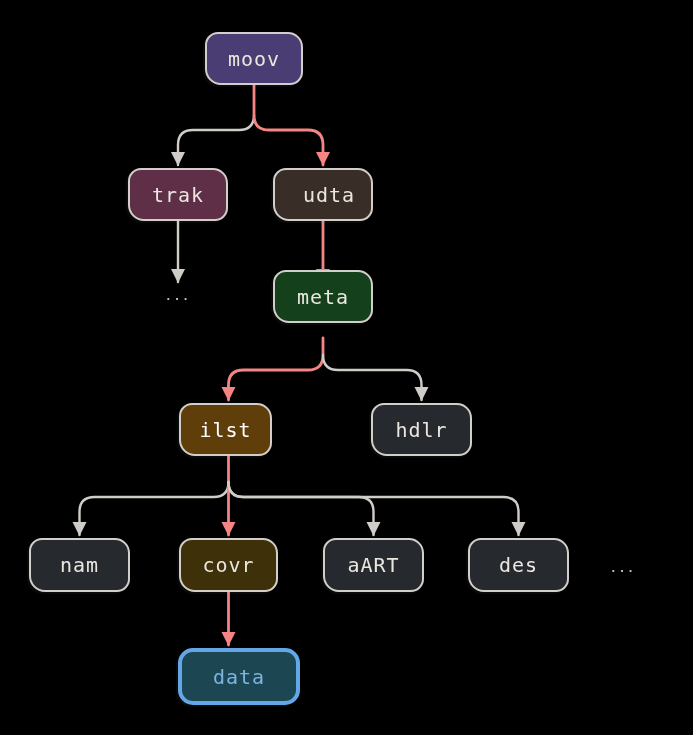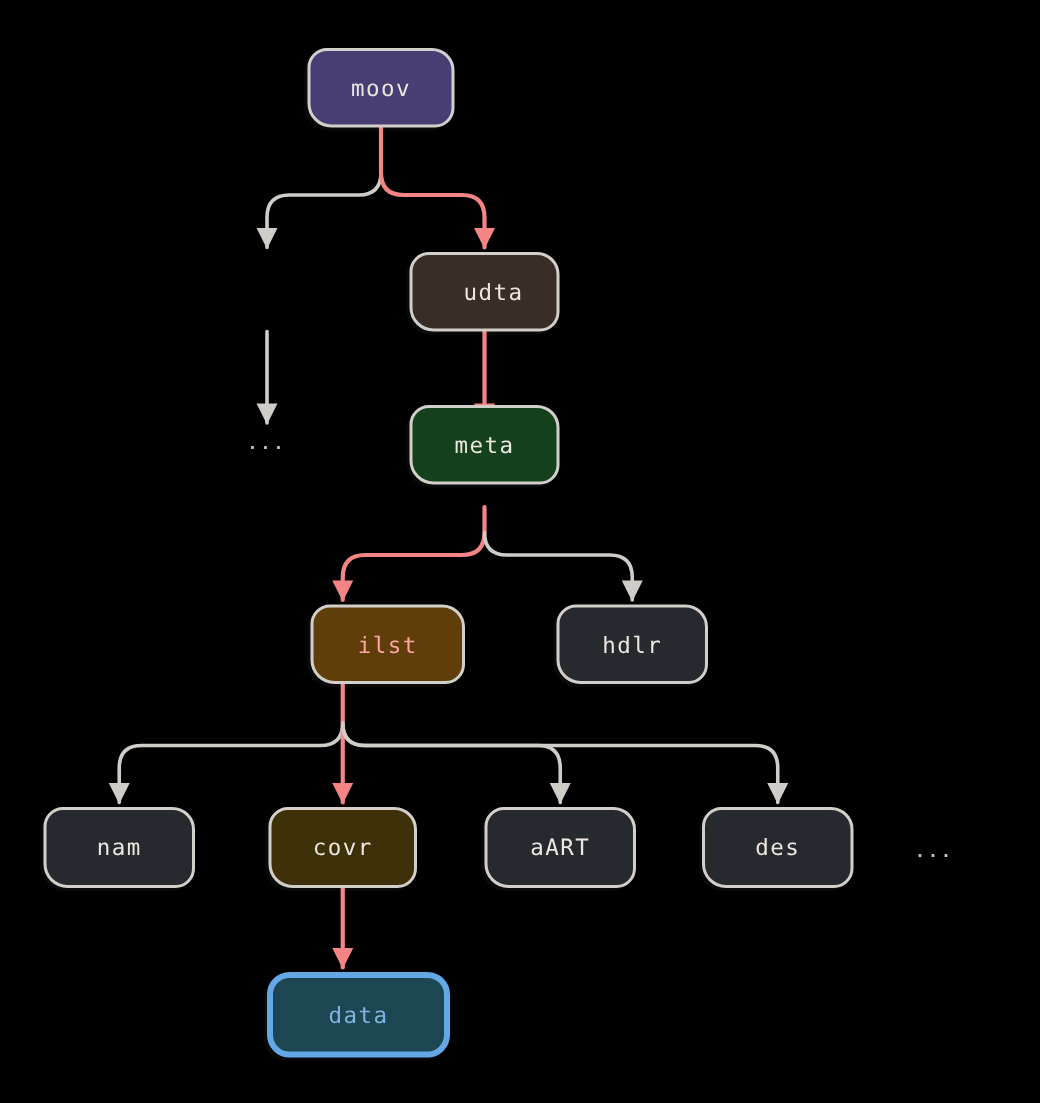--- a/index.html
+++ b/index.html
@@ -33,7 +33,7 @@
     box-shadow: -2px 2px 0 rgba(255,255,255,0.04);
   }
   .node .node-label {
-    font-size: 15px;
+    font-size: 20px;
     letter-spacing: 1px;
     user-select: none;
   }

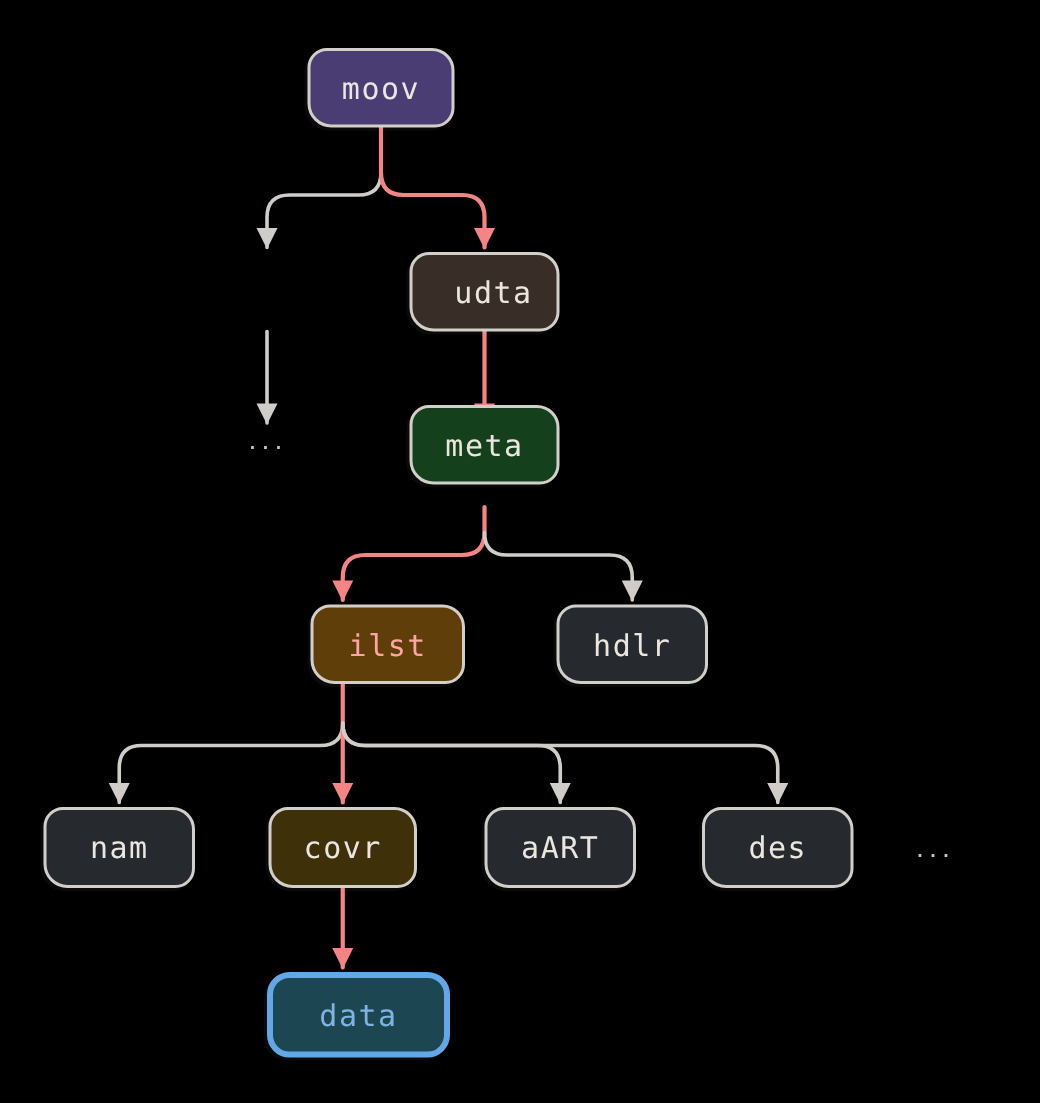--- a/index.html
+++ b/index.html
@@ -82,6 +82,9 @@
 <div class="node" style="left: 205px; top: 32px; width: 98px; height: 53px; background: rgb(74, 61, 115); border-color: rgb(210, 207, 202); color: rgb(235, 231, 224);">
       <span class="node-label">moov</span>
     </div>
+    <div class="node" style="left: 128px; top: 168px; width: 100px; height: 53px; background: rgb(94, 47, 71); border-color: rgb(210, 207, 202); color: rgb(235, 231, 224);">
+      <span class="node-label">trak</span>
+    </div>
     <div class="node" style="left: 273px; top: 168px; width: 100px; height: 53px; background: rgb(56, 46, 39); border-color: rgb(210, 207, 202); color: rgb(235, 231, 224); padding-left: 12px;">
       <span class="node-label">udta</span>
     </div>

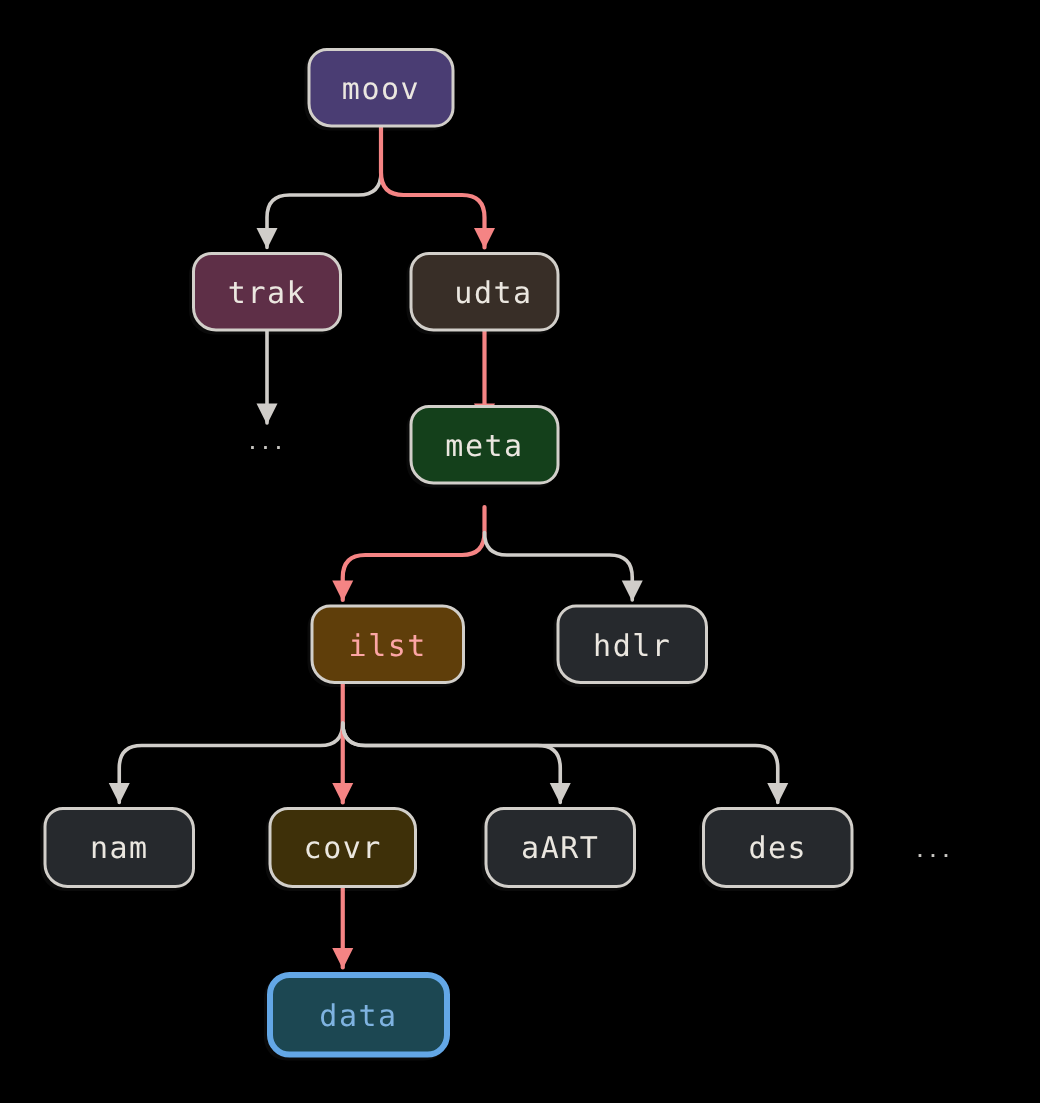--- a/index.html
+++ b/index.html
@@ -91,7 +91,7 @@
     <div class="node" style="left: 273px; top: 270px; width: 100px; height: 53px; background: rgb(20, 64, 27); border-color: rgb(210, 207, 202); color: rgb(235, 231, 224); text-align: center;">
       <span class="node-label">meta</span>
     </div>
-    <div class="node" style="left: 179px; top: 403px; width: 103px; height: 53px; background: rgb(95, 62, 10); border-color: rgb(210, 207, 202); color: #fca5a5; margin-left: 28px;">
+    <div class="node" style="left: 179px; top: 403px; width: 93px; height: 53px; background: rgb(95, 62, 10); border-color: rgb(210, 207, 202); color: #ffffff;">
       <span class="node-label">ilst</span>
     </div>
     <div class="node" style="left: 371px; top: 403px; width: 101px; height: 53px; background: rgb(38, 41, 45); border-color: rgb(210, 207, 202); color: rgb(235, 231, 224); justify-content: center;">

